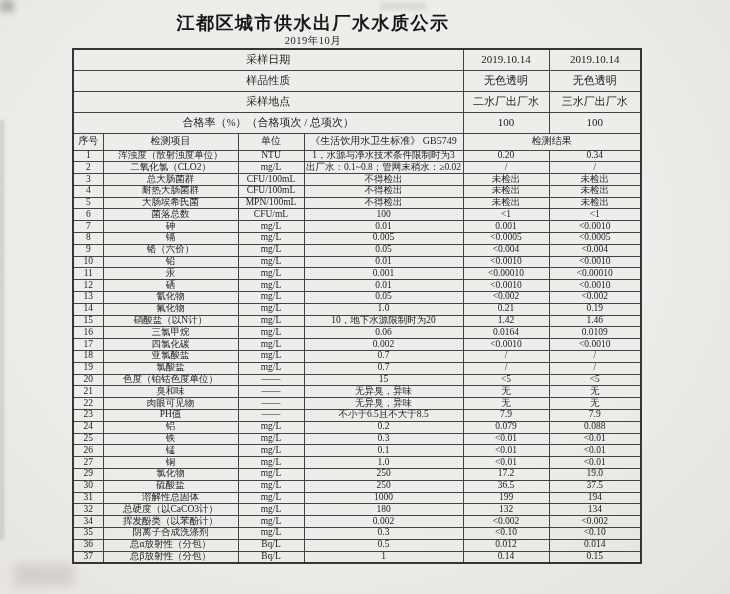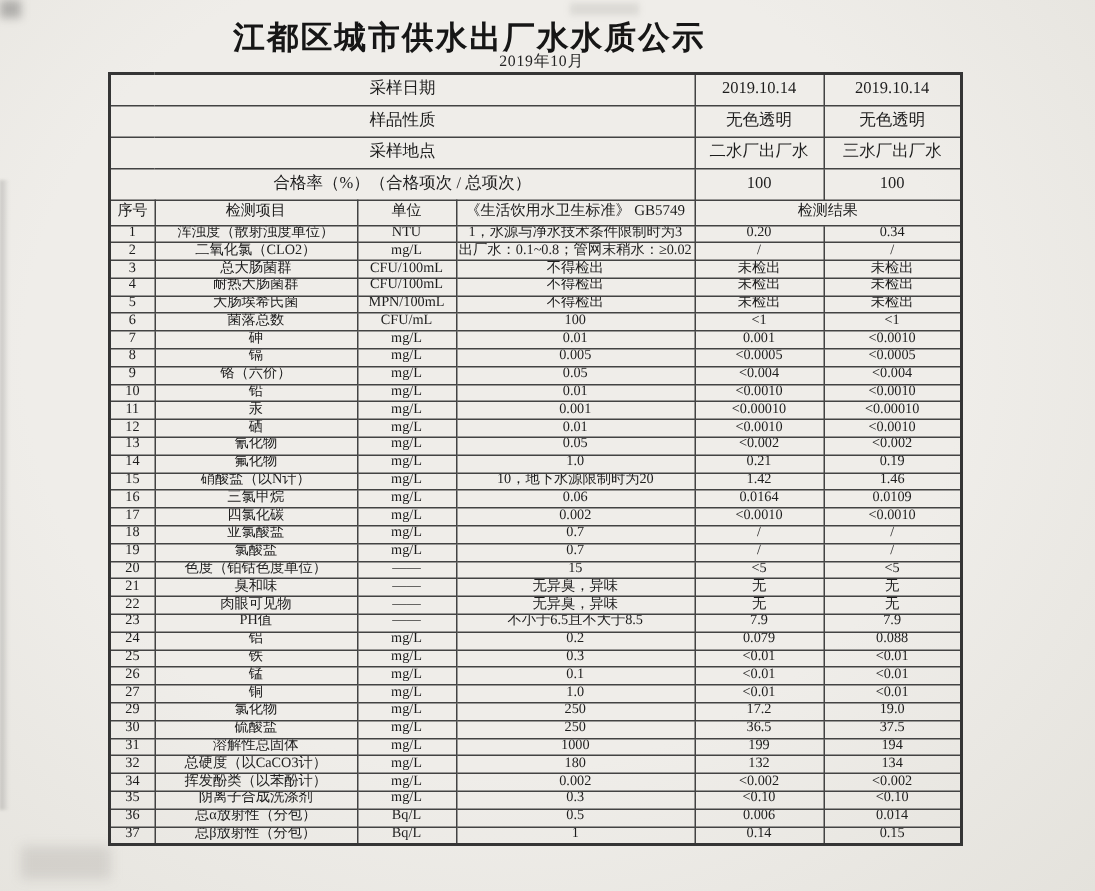--- a/index.html
+++ b/index.html
@@ -24,7 +24,7 @@
 
   .doc-title{
     position:absolute;top:11px;left:0;width:626px;
-    text-align:center;font-size:21px;font-weight:bold;letter-spacing:1.5px;color:#161616;
+    text-align:center;font-size:18px;font-weight:bold;letter-spacing:1.5px;color:#161616;
   }
   .doc-subtitle{
     position:absolute;top:34px;left:0;width:626px;

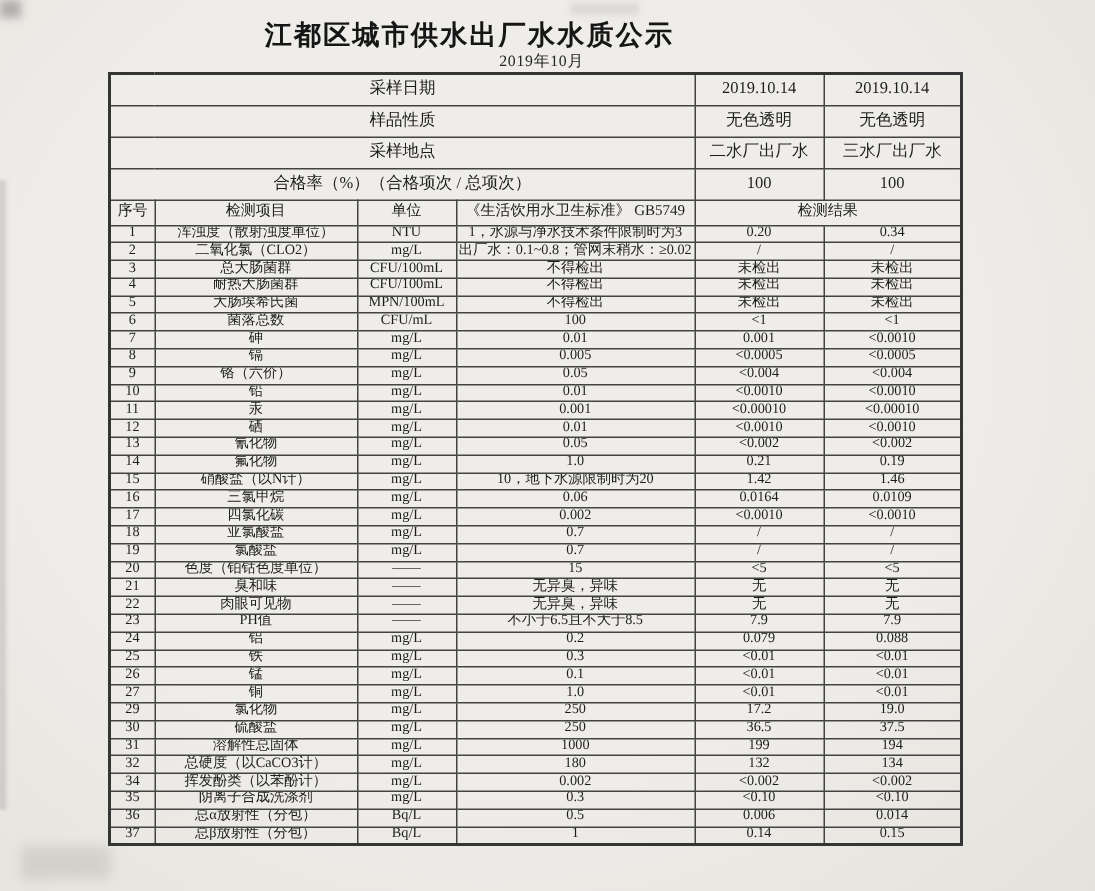--- a/index.html
+++ b/index.html
@@ -28,7 +28,7 @@
   }
   .doc-subtitle{
     position:absolute;top:34px;left:0;width:626px;
-    text-align:center;font-size:10.5px;color:#242424;letter-spacing:.5px;padding-left:48px;
+    text-align:center;font-size:10.5px;color:#242424;letter-spacing:.5px;
   }
 
   table.report{

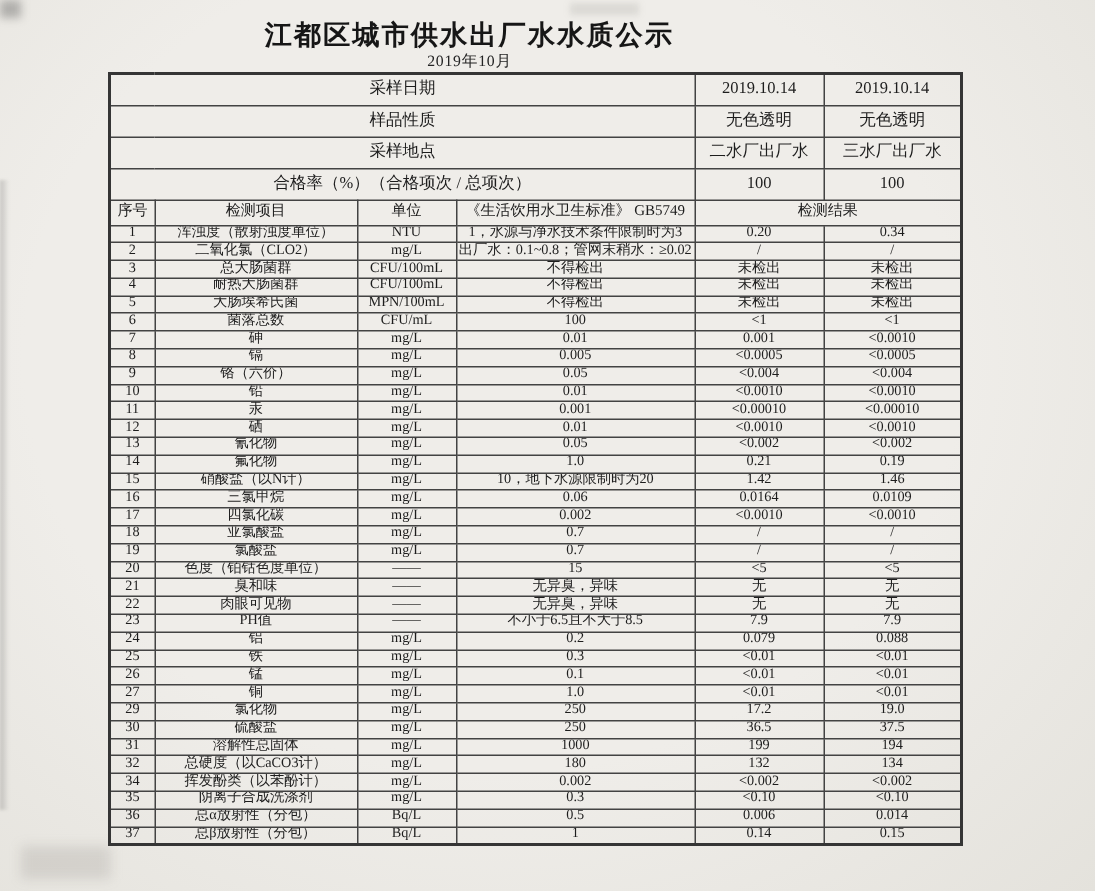--- a/index.html
+++ b/index.html
@@ -372,7 +372,7 @@
           <td class="col-item">总α放射性（分包）</td>
           <td class="col-unit">Bq/L</td>
           <td class="col-standard">0.5</td>
-          <td class="col-result1">0.006</td>
+          <td class="col-result1">0.012</td>
           <td class="col-result2">0.014</td>
         </tr>
         <tr>

